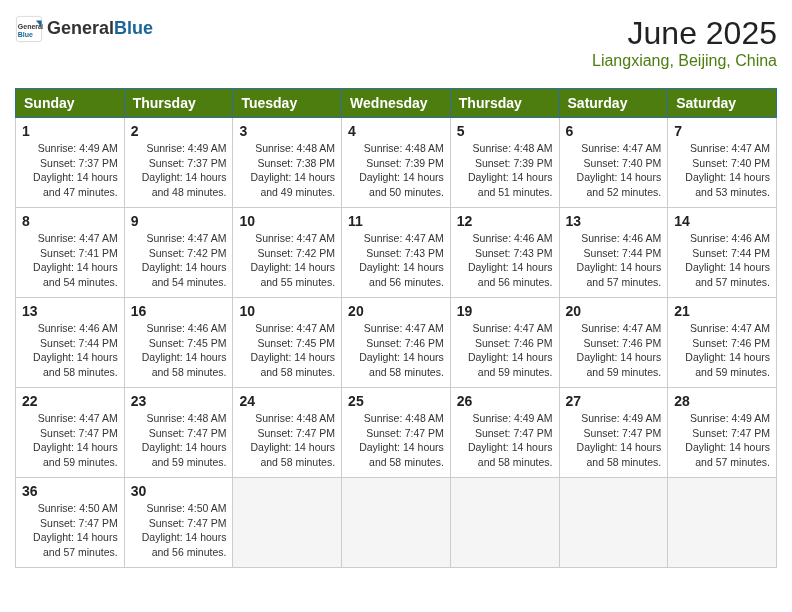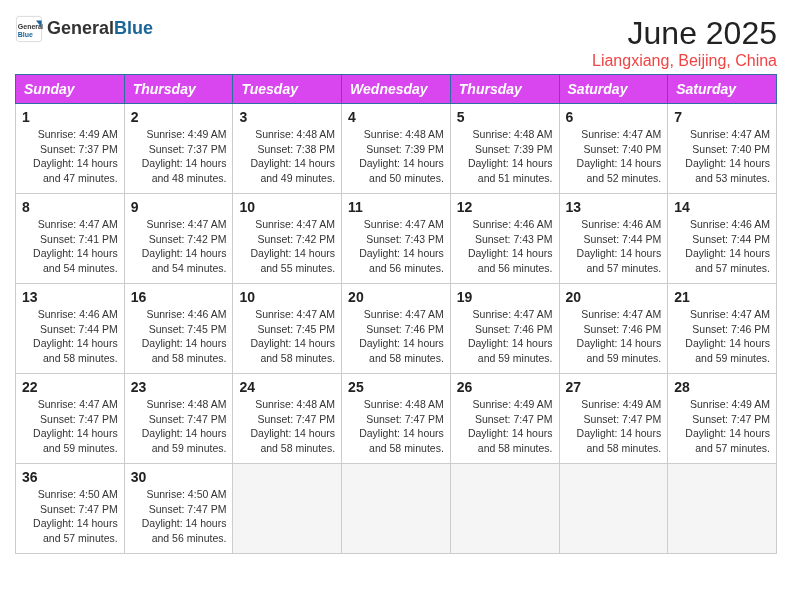--- a/index.html
+++ b/index.html
@@ -14,7 +14,7 @@
       display: flex;
       justify-content: space-between;
       align-items: flex-start;
-      margin-bottom: 4px;
+      margin-bottom: 18px;
     }
     .logo {
       display: flex;

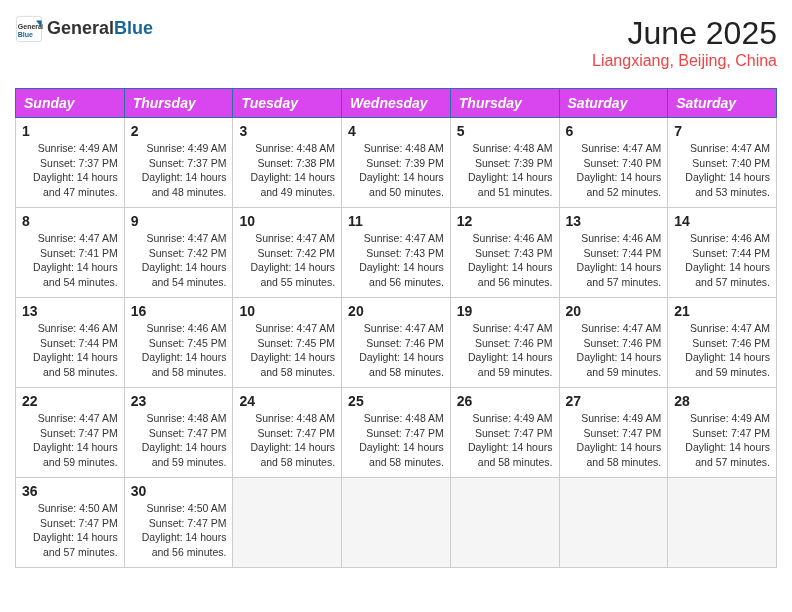--- a/index.html
+++ b/index.html
@@ -47,7 +47,7 @@
     }
     .calendar-subtitle {
       font-size: 16px;
-      color: #ef4444;
+      color: #4d7c0f;
     }
     table {
       width: 100%;

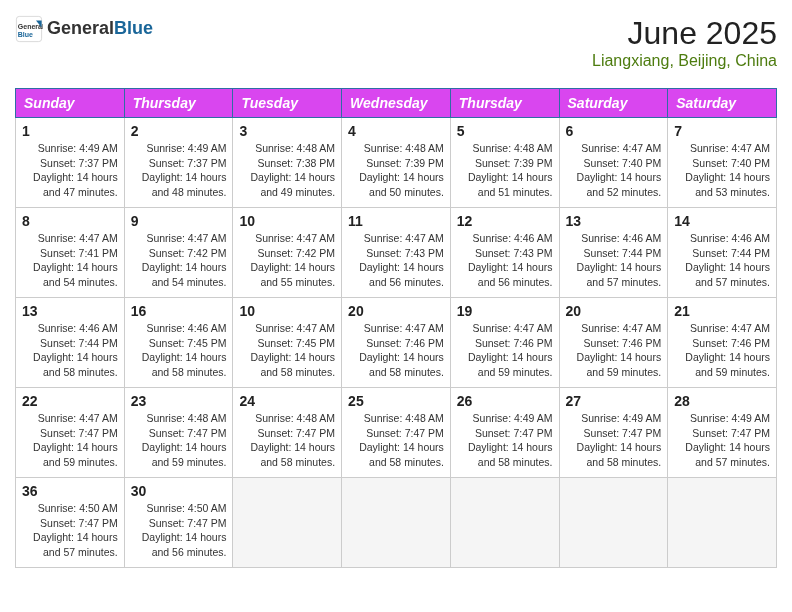--- a/index.html
+++ b/index.html
@@ -55,14 +55,13 @@
       table-layout: fixed;
     }
     th {
-      background-color: #d946ef;
+      background-color: #4d7c0f;
       color: white;
       text-align: left;
       padding: 6px 8px;
       font-size: 14px;
       font-weight: bold;
       border: 1px solid #2e6da4;
-      font-style: italic;
     }
     td {
       border: 1px solid #ccc;

